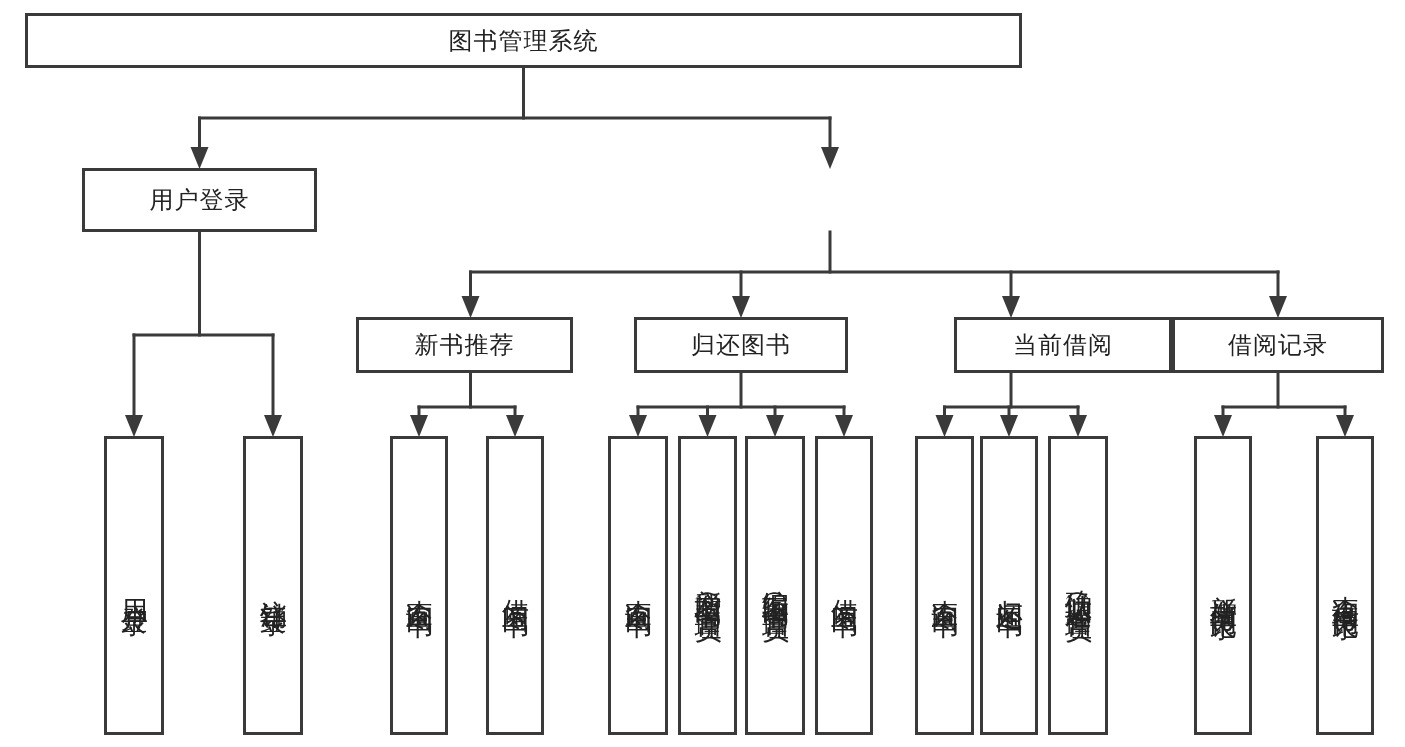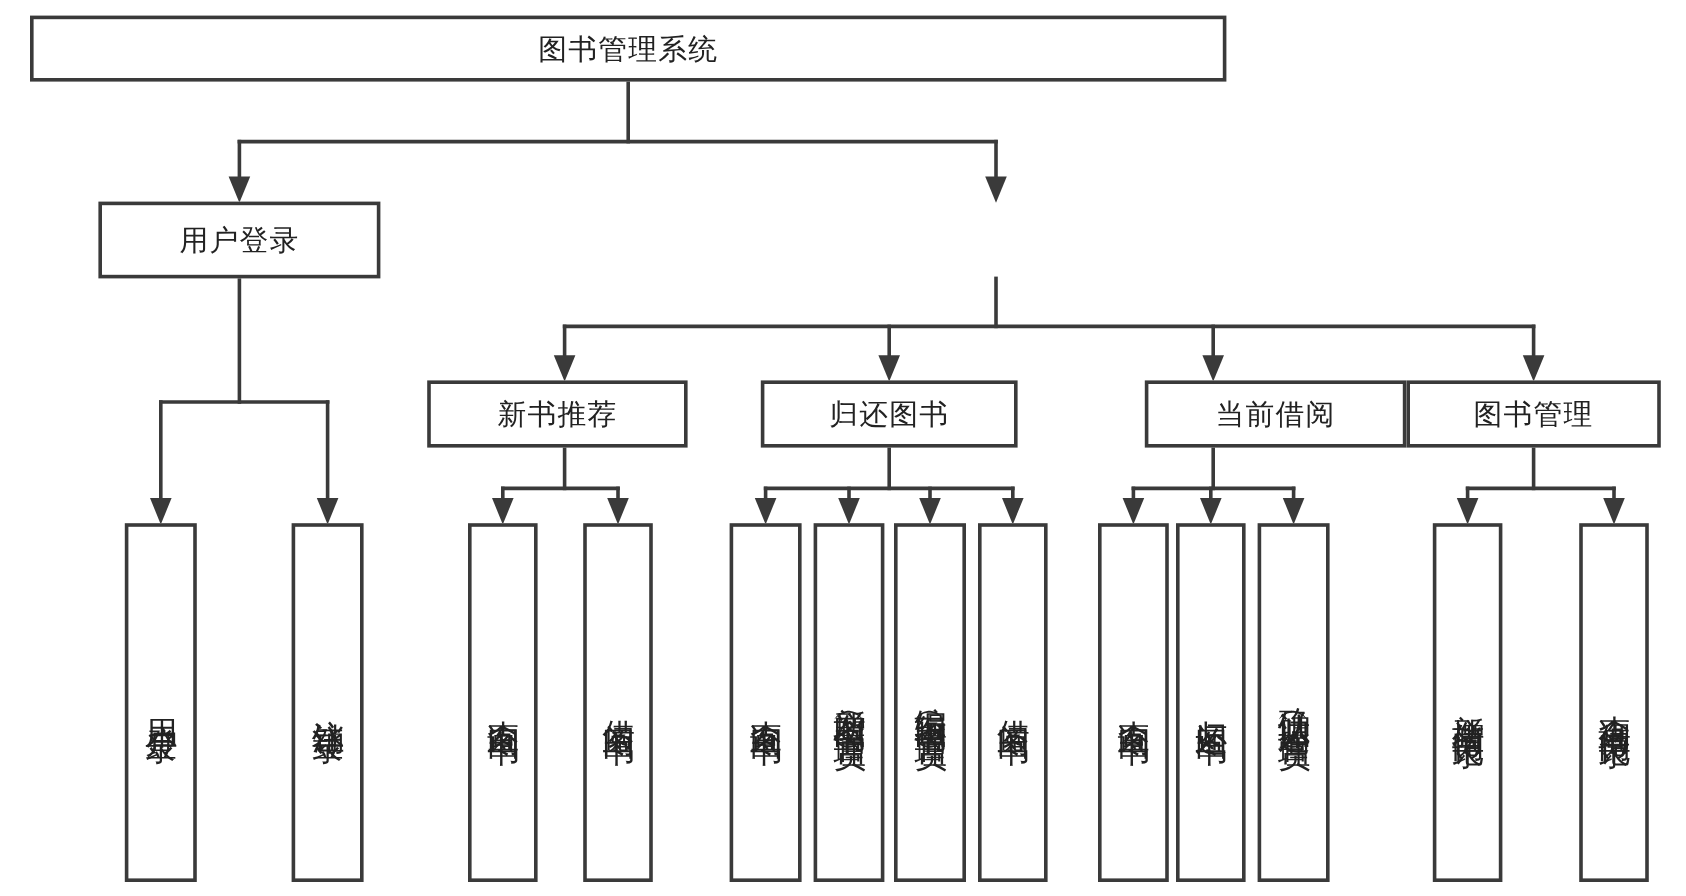--- a/index.html
+++ b/index.html
@@ -106,7 +106,7 @@
         <span>当前借阅</span>
       </div>
       <div class="node h" style="left: 1172px; top: 317px; width: 212px; height: 56px;">
-        <span>图书管理</span>
+        <span>借阅记录</span>
       </div>
       <div class="node v" style="left: 104px; top: 436px; width: 60px; height: 299px;">
         <span>用户登录</span>

